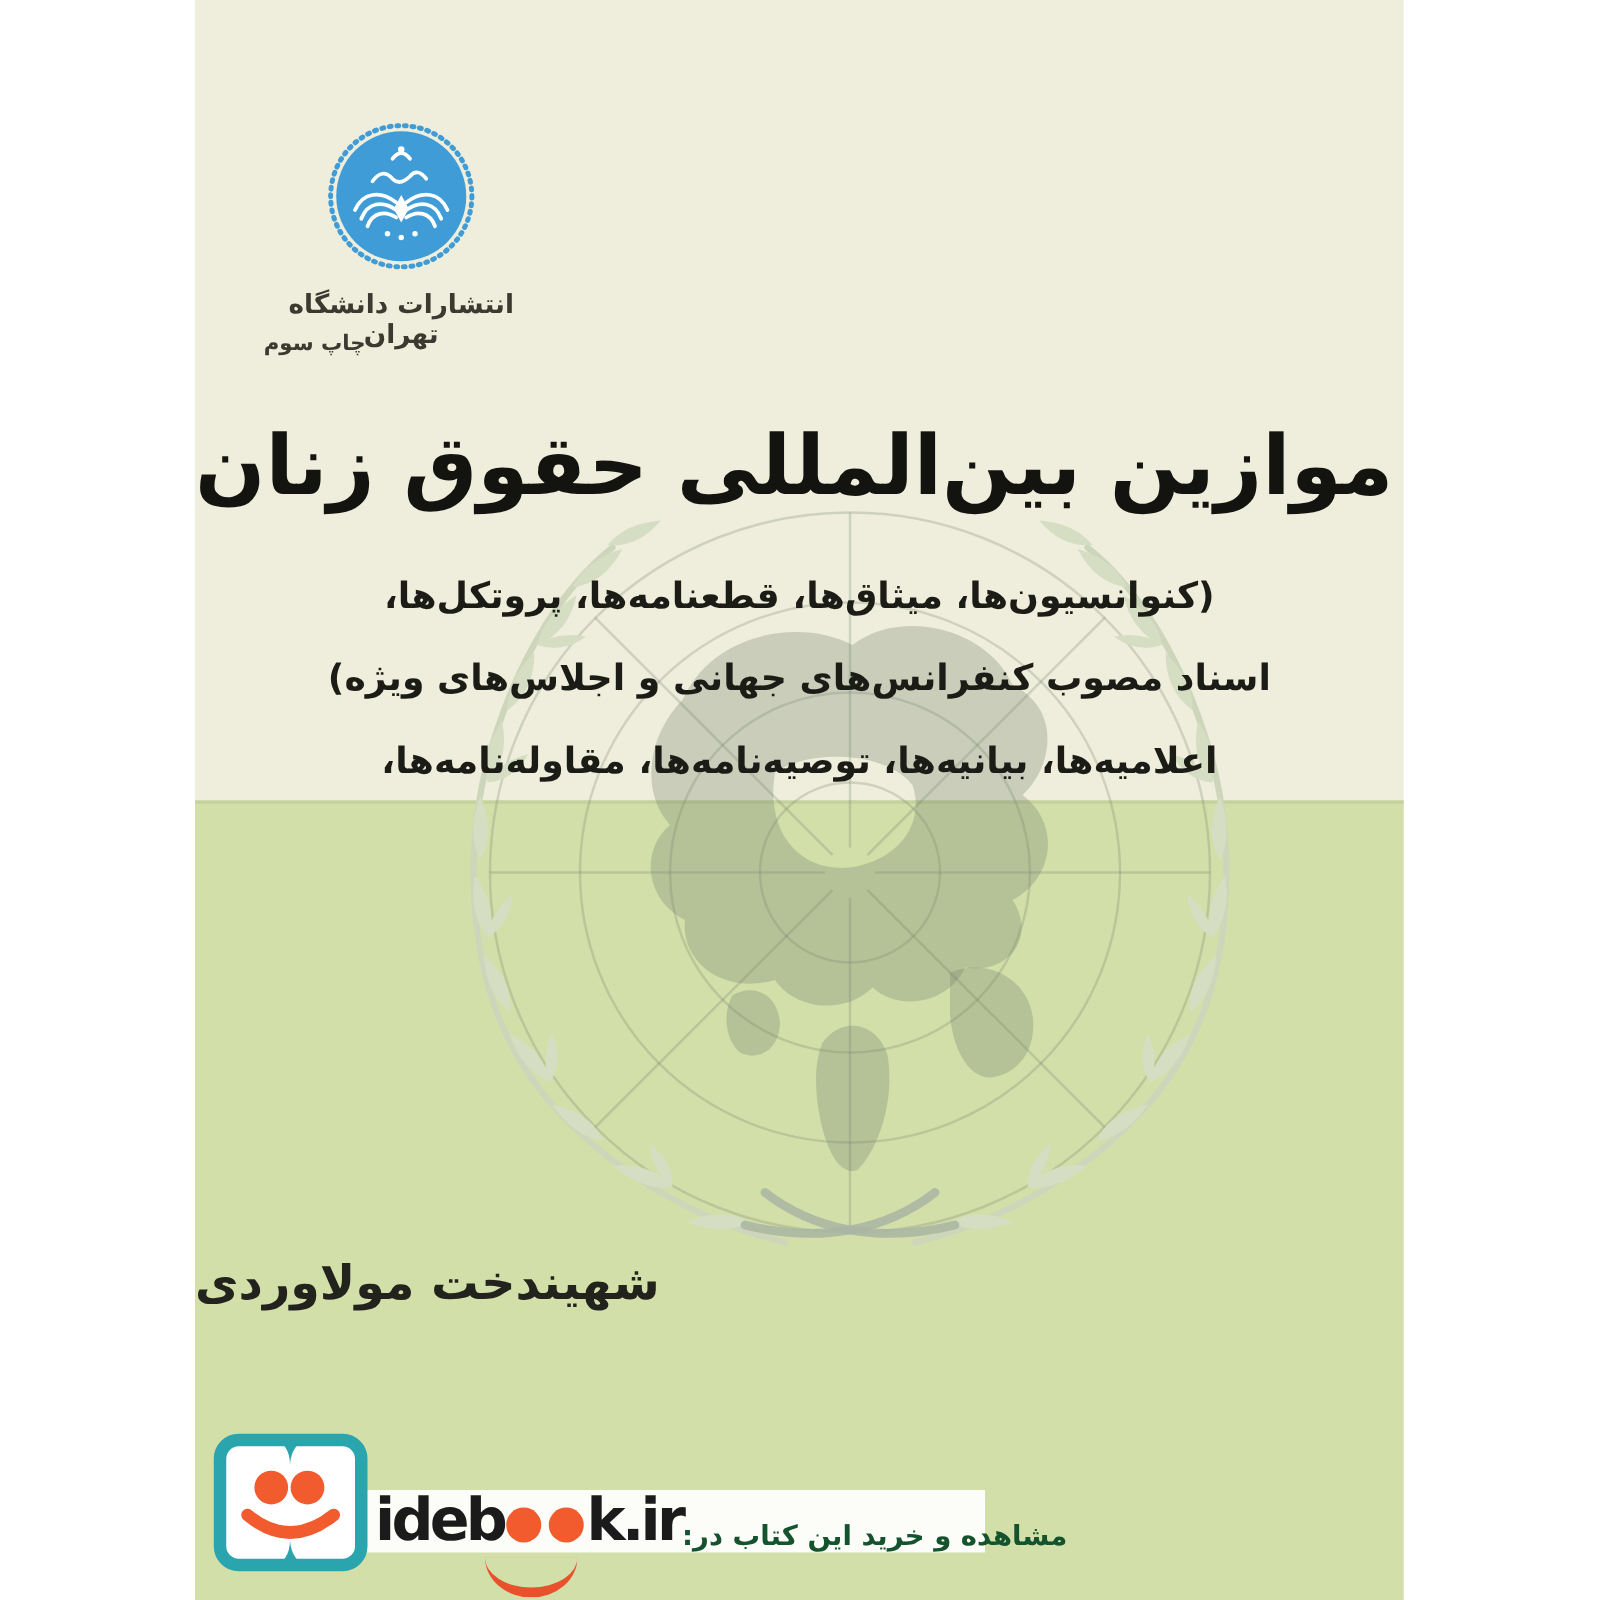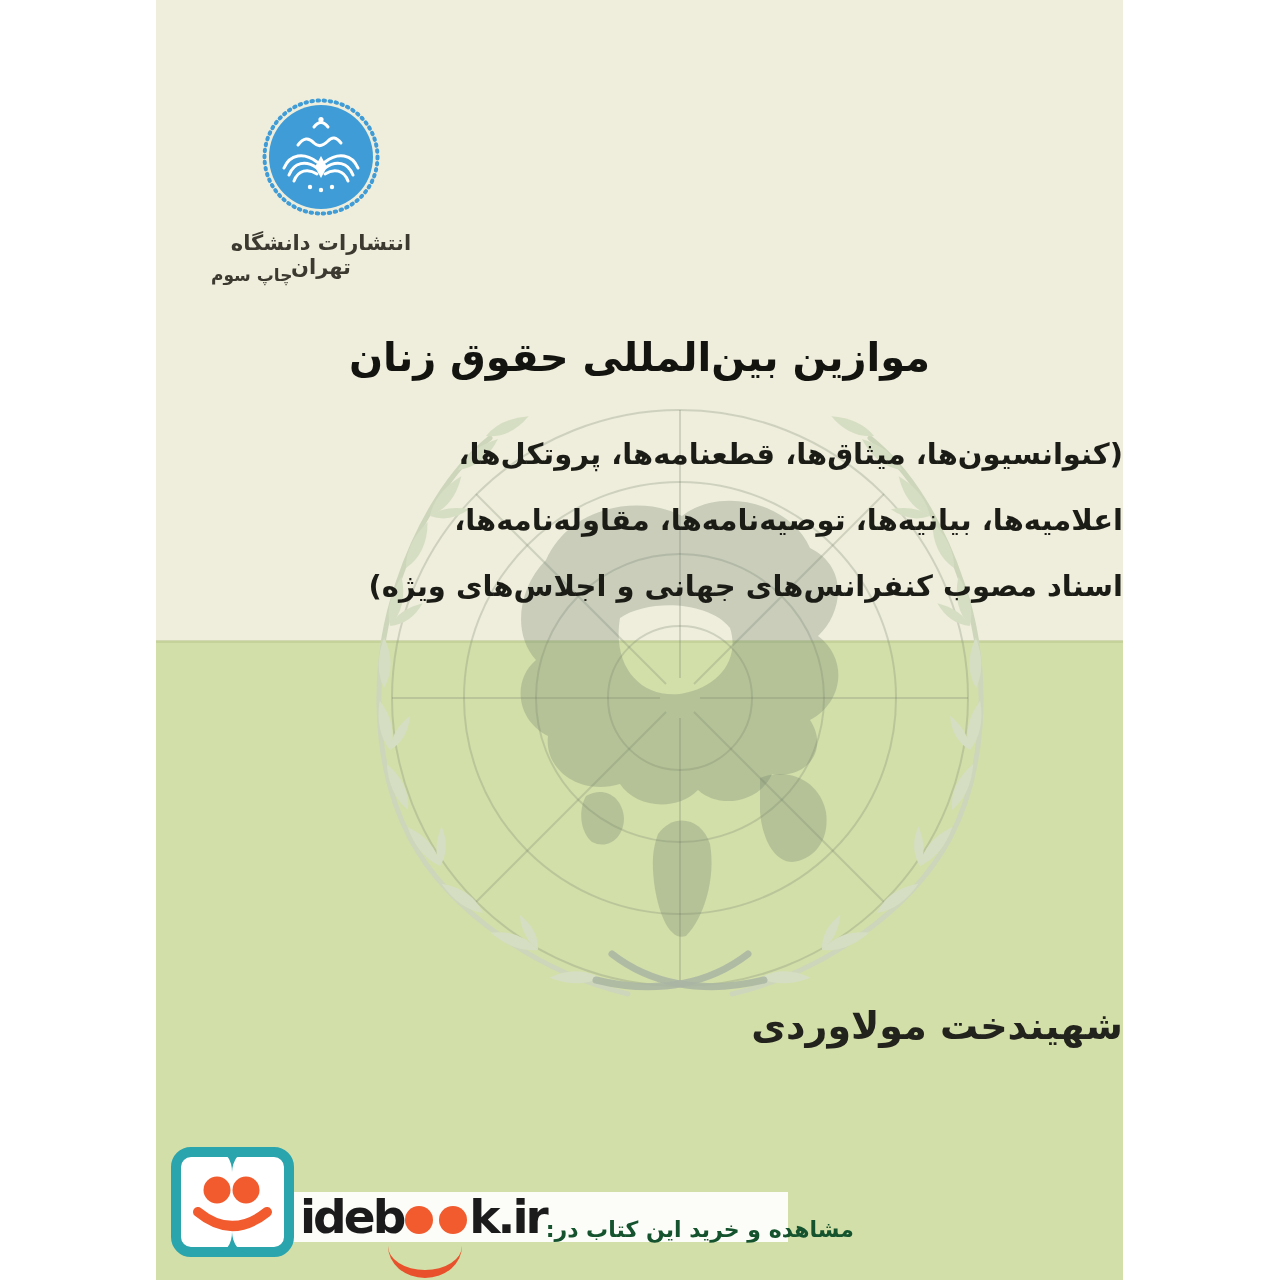--- a/index.html
+++ b/index.html
@@ -14,8 +14,8 @@
            font-size:21px;font-weight:700;color:#3c3a30;letter-spacing:-1px;}
   .edition{position:absolute;left:55px;top:265px;width:220px;text-align:left;z-index:2;
            font-size:17px;font-weight:700;color:#3c3a30;}
-  .title{position:absolute;left:0;top:334px;width:967px;text-align:center;z-index:2;
-         font-size:40px;font-weight:800;color:#131310;letter-spacing:-1px;}
+  .title{position:absolute;left:0;top:334px;width:967px;text-align:left;z-index:2;
+         font-size:66px;font-weight:800;color:#131310;letter-spacing:-1px;}
   .subtitle{position:absolute;left:0;top:421px;width:967px;z-index:2;
             font-size:29px;font-weight:700;color:#1c1c17;line-height:66px;}
   .author{position:absolute;left:0;top:1004px;width:967px;text-align:right;z-index:2;

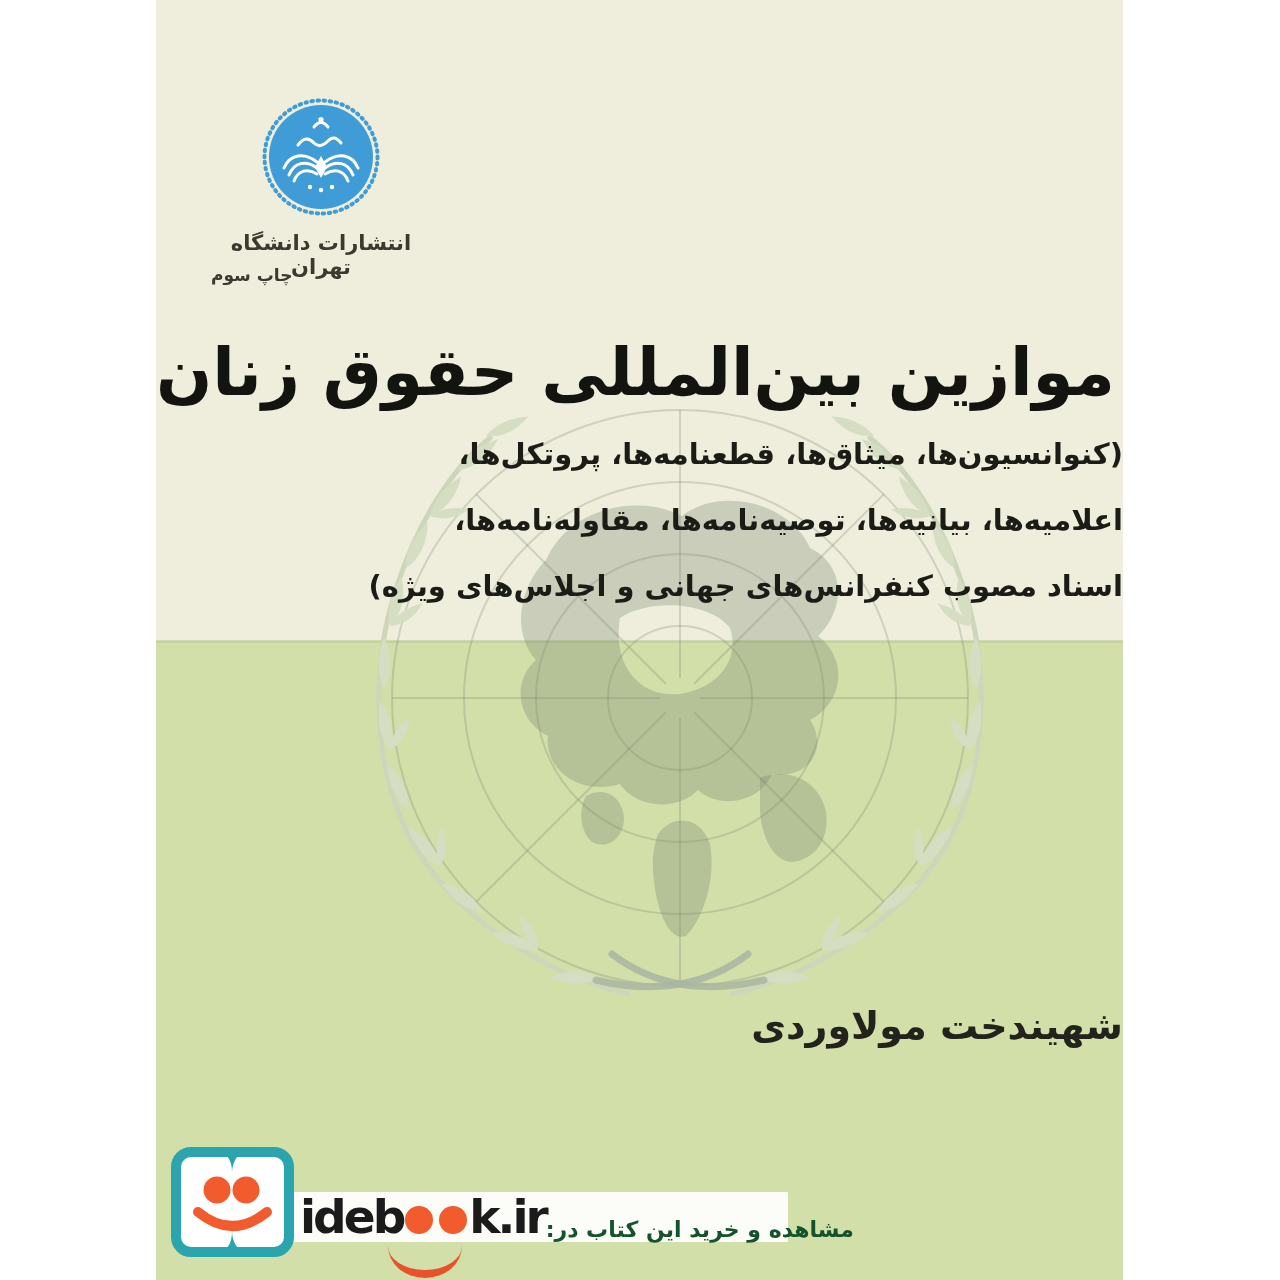--- a/index.html
+++ b/index.html
@@ -16,7 +16,7 @@
            font-size:17px;font-weight:700;color:#3c3a30;}
   .title{position:absolute;left:0;top:334px;width:967px;text-align:left;z-index:2;
          font-size:66px;font-weight:800;color:#131310;letter-spacing:-1px;}
-  .subtitle{position:absolute;left:0;top:421px;width:967px;z-index:2;
+  .subtitle{position:absolute;left:0;top:443px;width:967px;text-align:center;z-index:2;
             font-size:29px;font-weight:700;color:#1c1c17;line-height:66px;}
   .author{position:absolute;left:0;top:1004px;width:967px;text-align:right;z-index:2;
           font-size:38px;font-weight:700;color:#23231d;}

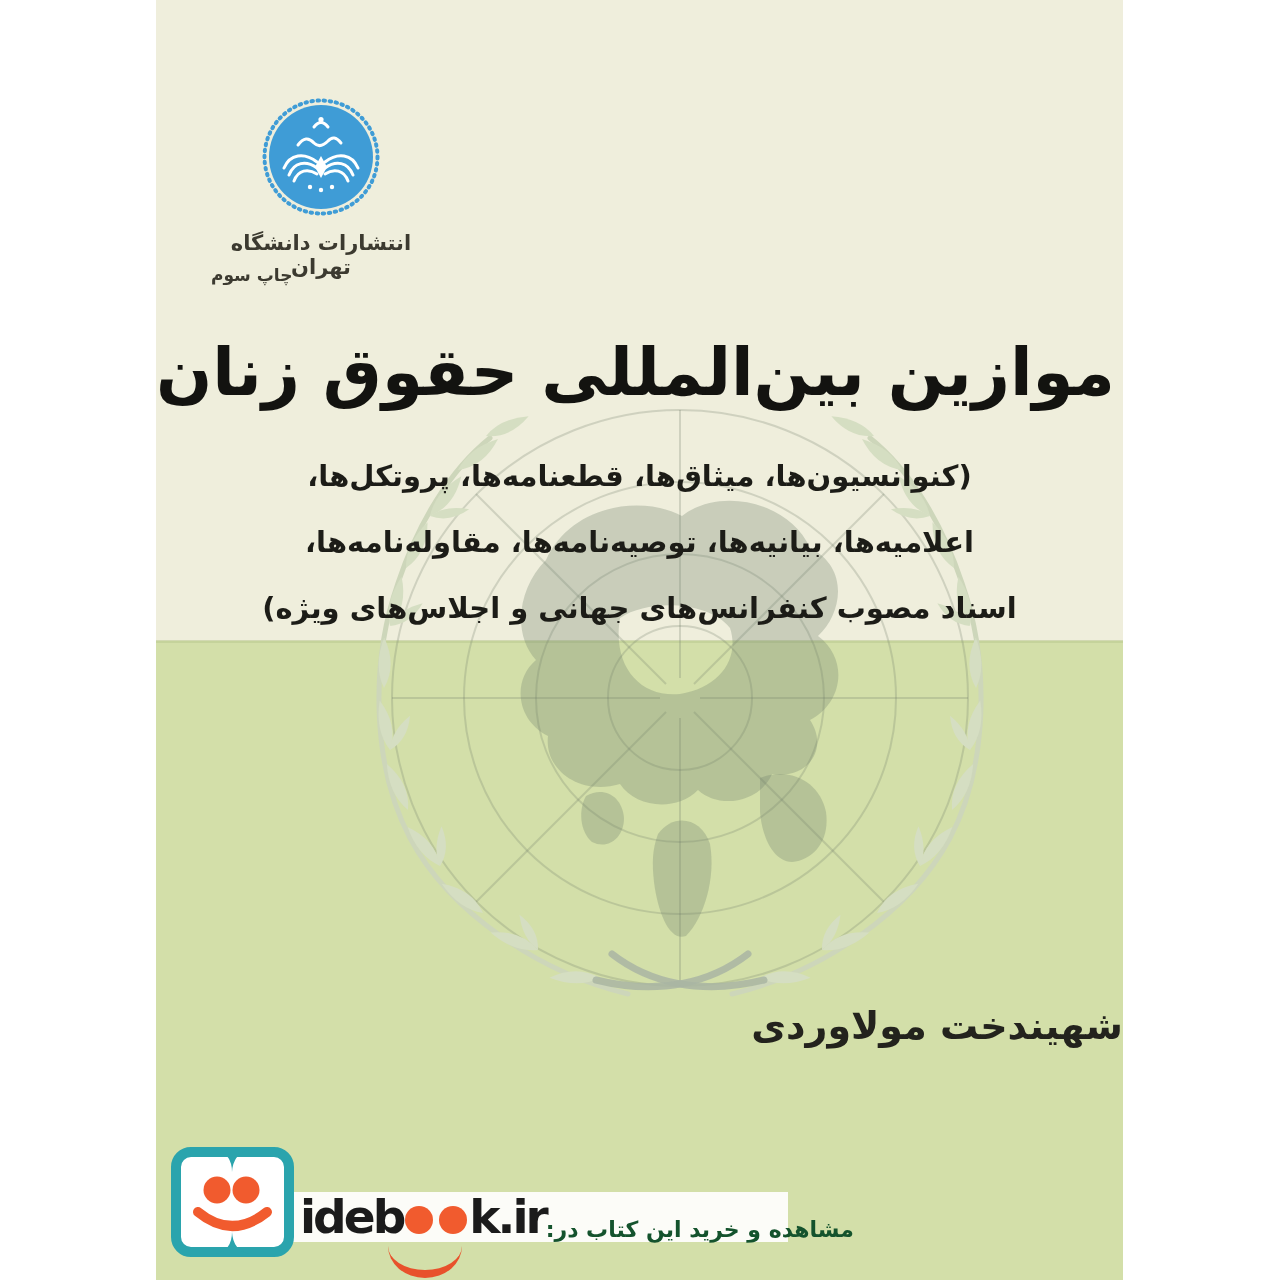--- a/index.html
+++ b/index.html
@@ -129,8 +129,8 @@
 
     <div class="subtitle" dir="rtl">
       <div>(کنوانسیون‌ها، میثاق‌ها، قطعنامه‌ها، پروتکل‌ها،</div>
+      <div>اسناد مصوب کنفرانس‌های جهانی و اجلاس‌های ویژه)</div>
       <div>اعلامیه‌ها، بیانیه‌ها، توصیه‌نامه‌ها، مقاوله‌نامه‌ها،</div>
-      <div>اسناد مصوب کنفرانس‌های جهانی و اجلاس‌های ویژه)</div>
     </div>
 
     <div class="author" dir="rtl">شهیندخت مولاوردی</div>

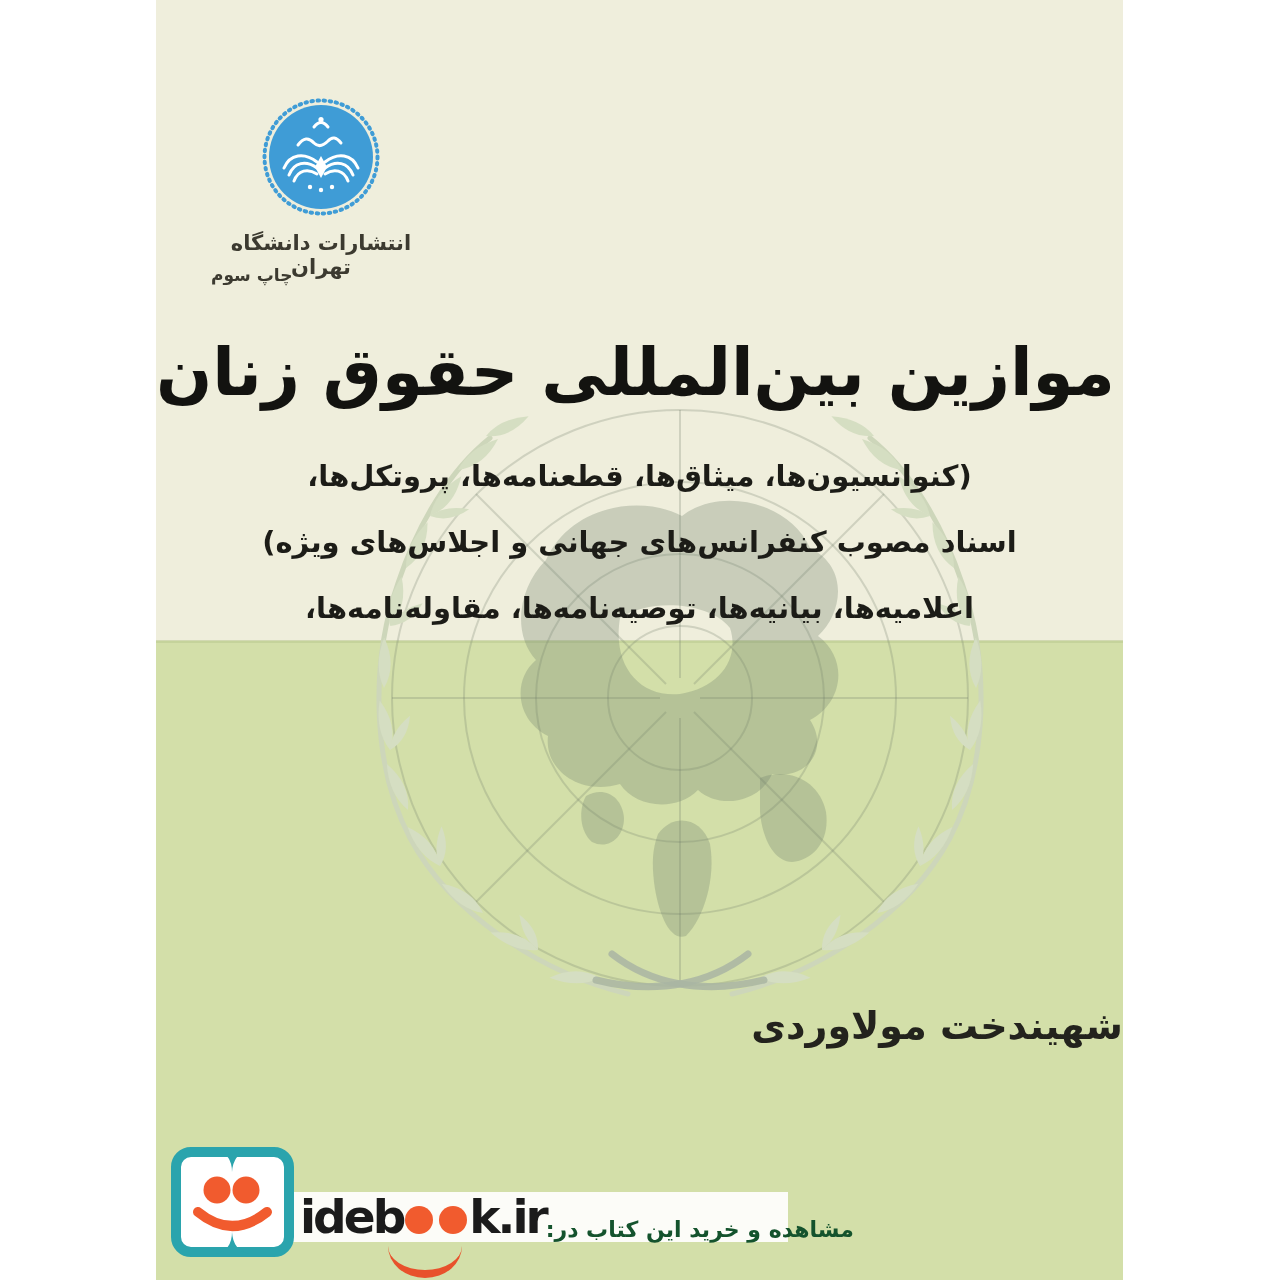--- a/index.html
+++ b/index.html
@@ -18,7 +18,7 @@
          font-size:66px;font-weight:800;color:#131310;letter-spacing:-1px;}
   .subtitle{position:absolute;left:0;top:443px;width:967px;text-align:center;z-index:2;
             font-size:29px;font-weight:700;color:#1c1c17;line-height:66px;}
-  .author{position:absolute;left:0;top:1004px;width:967px;text-align:right;z-index:2;
+  .author{position:absolute;left:0;top:1004px;width:967px;text-align:left;z-index:2;
           font-size:38px;font-weight:700;color:#23231d;}
   .wm-bar{position:absolute;left:134px;top:1192px;width:498px;height:50px;background:#fcfcf8;z-index:3;
           display:flex;align-items:center;justify-content:space-between;padding:0 10px;box-sizing:border-box;}

